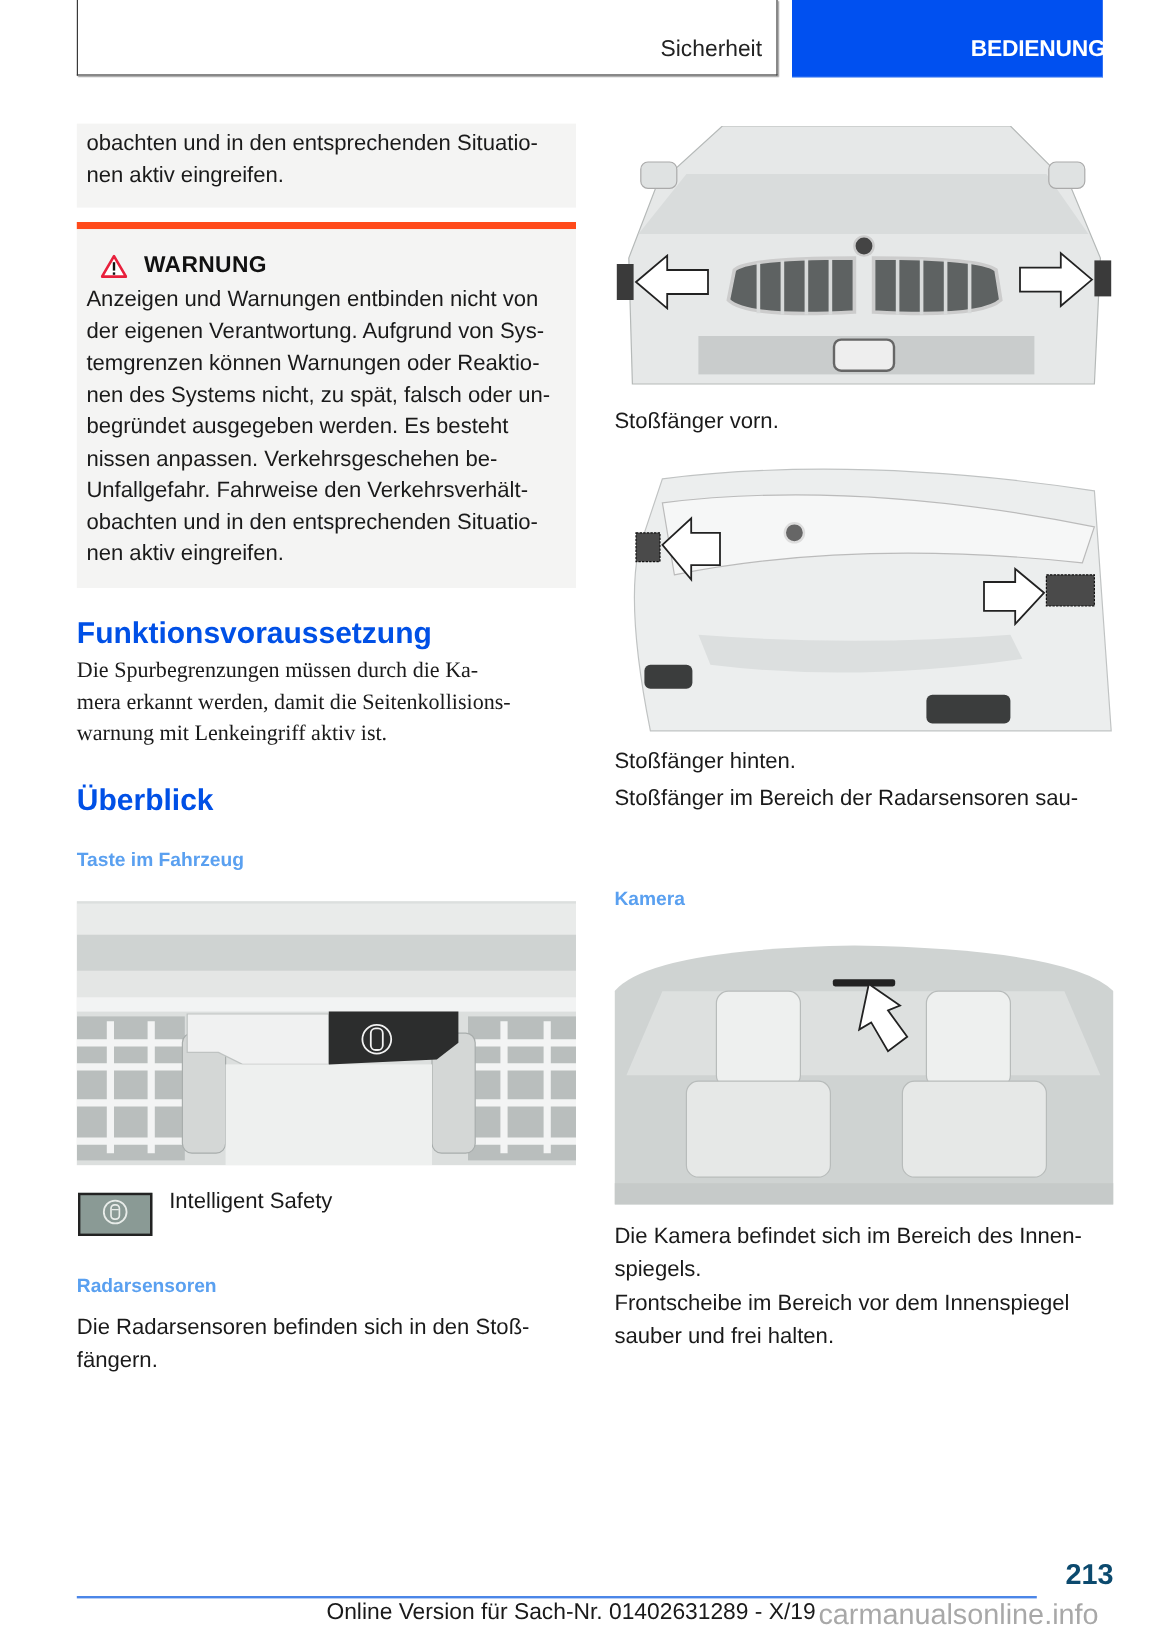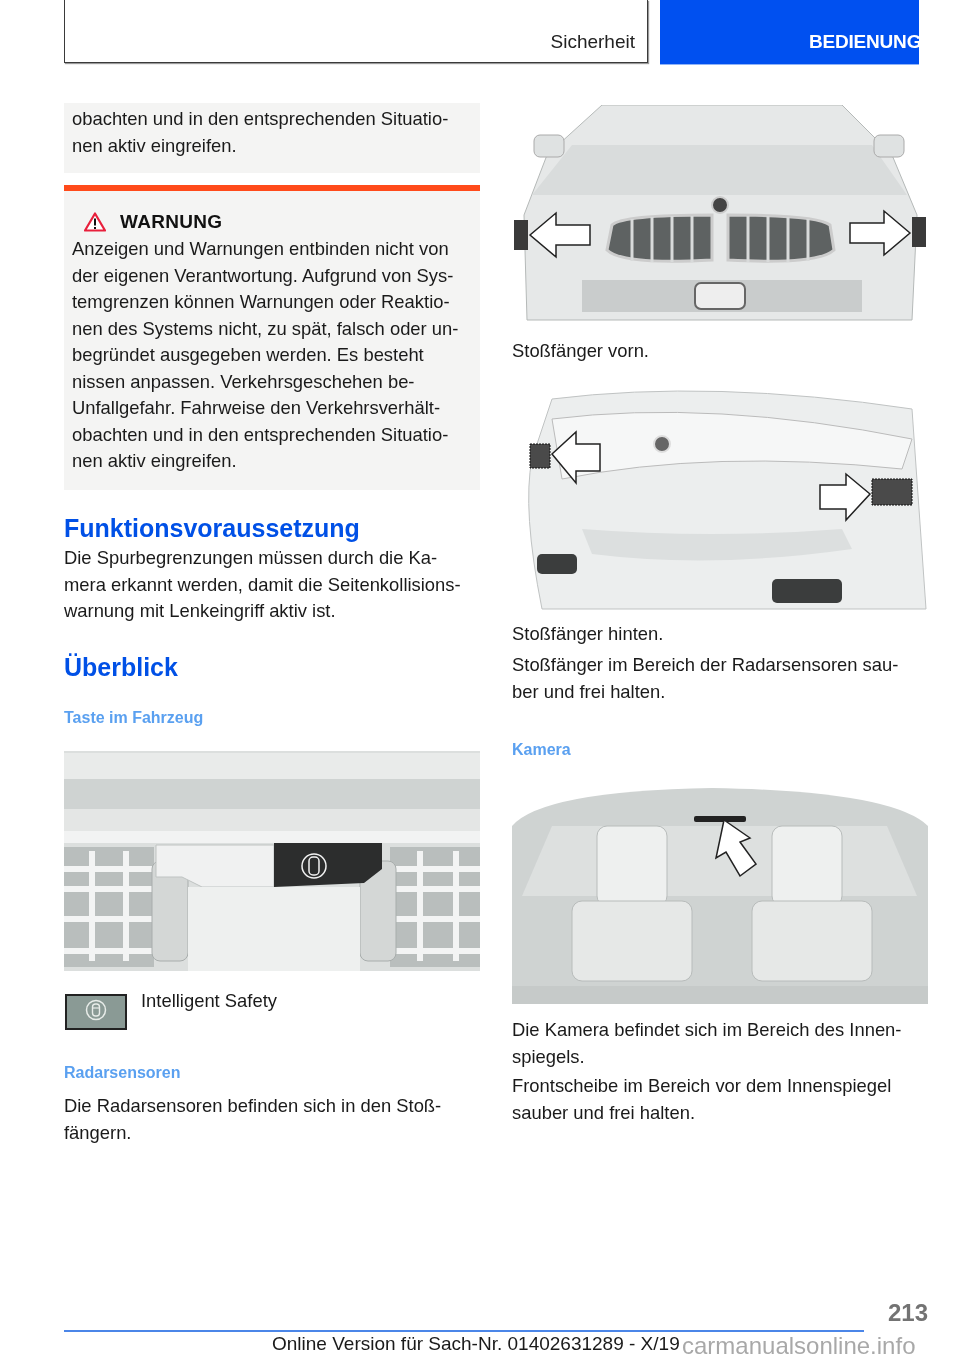--- a/index.html
+++ b/index.html
@@ -95,7 +95,7 @@
 
 <div class="abs" style="left:64px; top:514px; width:420px;">
   <h2 class="h1">Funktionsvoraussetzung</h2>
-  <div style="margin-top:2px;">
+  <div style="margin-top:2px;font-family:Liberation Serif, serif;">
     <p class="body-text">Die Spurbegrenzungen müssen durch die Ka-</p>
     <p class="body-text">mera erkannt werden, damit die Seitenkollisions-</p>
     <p class="body-text">warnung mit Lenkeingriff aktiv ist.</p>

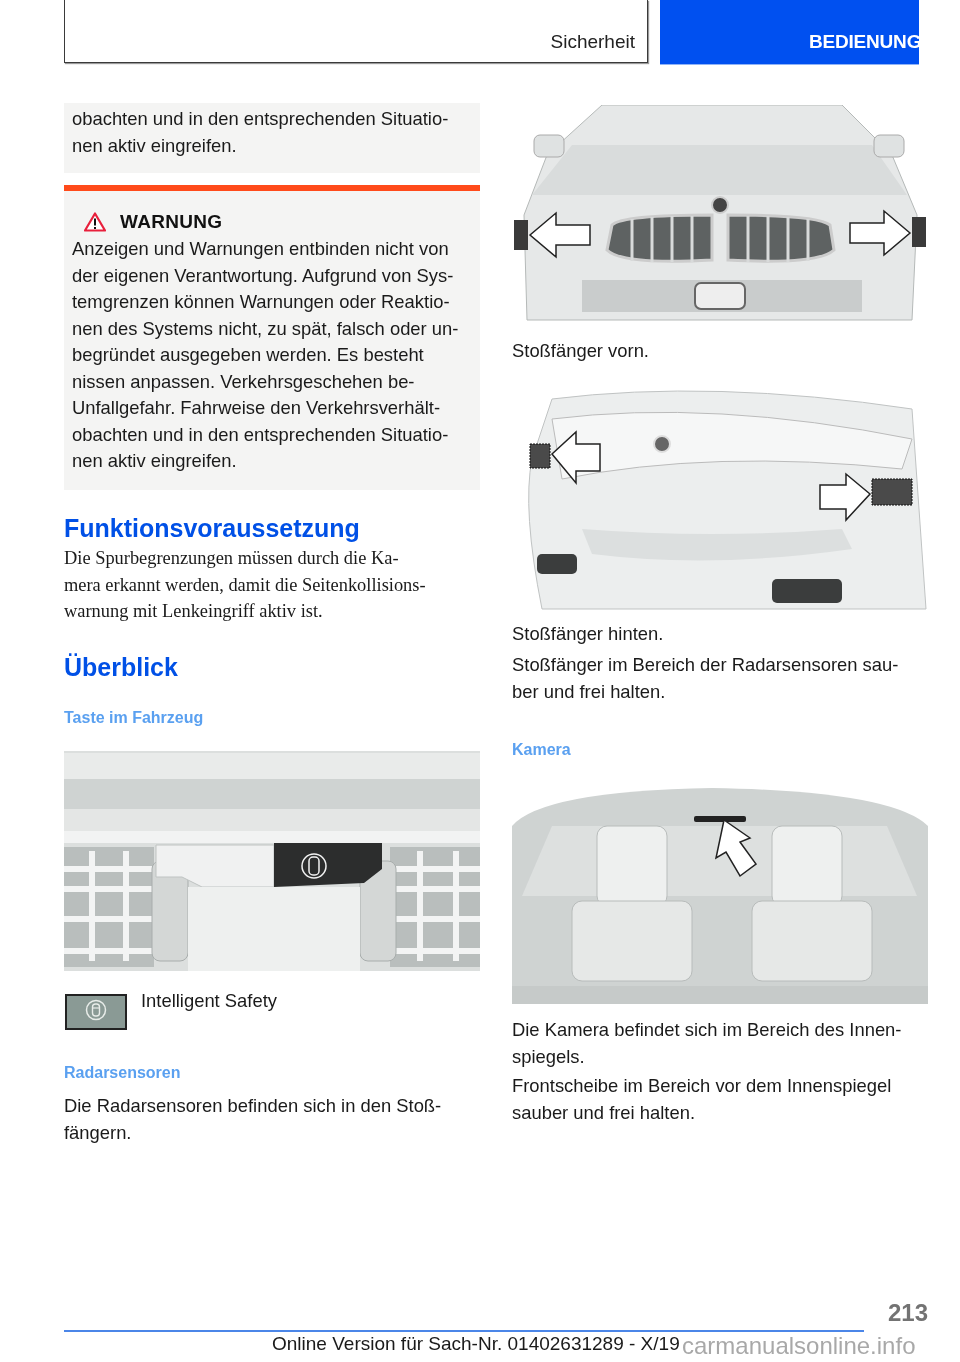--- a/index.html
+++ b/index.html
@@ -208,7 +208,6 @@
 <span class="abs caption" style="left:512px; top:623px;">Stoßfänger hinten.</span>
 <div class="abs" style="left:512px; top:652px;">
   <p class="body-text">Stoßfänger im Bereich der Radarsensoren sau-</p>
-  <p class="body-text">ber und frei halten.</p>
 </div>
 
 <h3 class="h2 abs" style="left:512px; top:741px;">Kamera</h3>

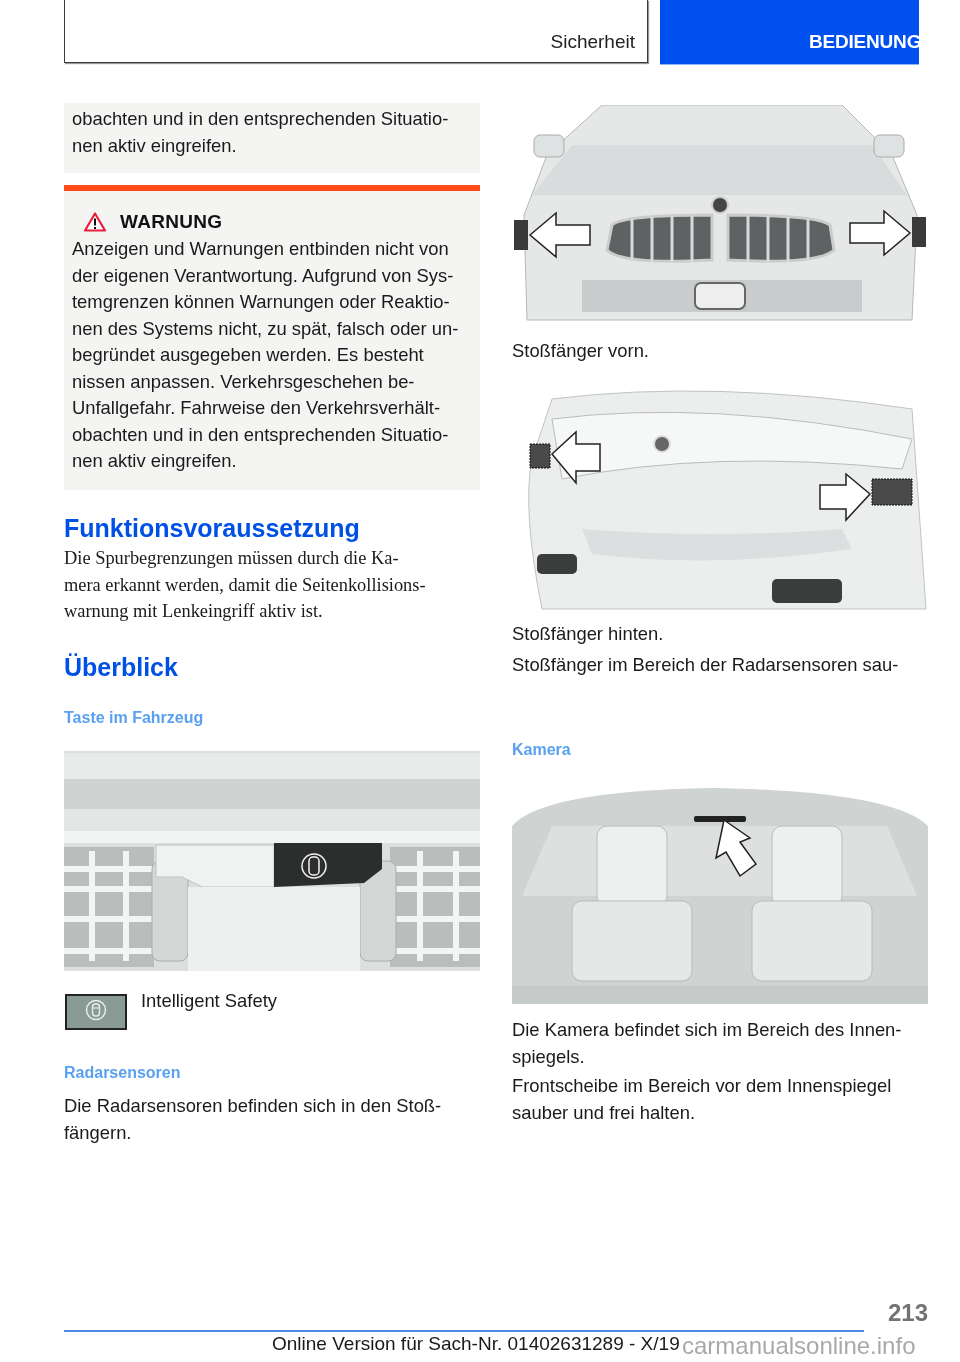--- a/index.html
+++ b/index.html
@@ -40,7 +40,7 @@
   .illus { position: absolute; overflow: hidden; background: #e8eae9; }
   .caption { font-size: 18.4px; color: #1a1a1a; }
   .footer-line { position: absolute; left: 64px; top: 1330px; width: 800px; height: 2px; background: #4b86e8; }
-  .page-num { position: absolute; right: 32px; top: 1299px; font-size: 24px; font-weight: bold; color: #737373; }
+  .page-num { position: absolute; right: 32px; top: 1299px; font-size: 24px; font-weight: bold; color: #0c4a6e; }
   .footer-text { position: absolute; left: 272px; top: 1333px; font-size: 19px; color: #1a1a1a; white-space: nowrap; }
   .watermark { position: absolute; left: 682px; top: 1332px; font-size: 24px; color: #9a9a9a; opacity: 0.85; white-space: nowrap; }
   .btn-icon {

